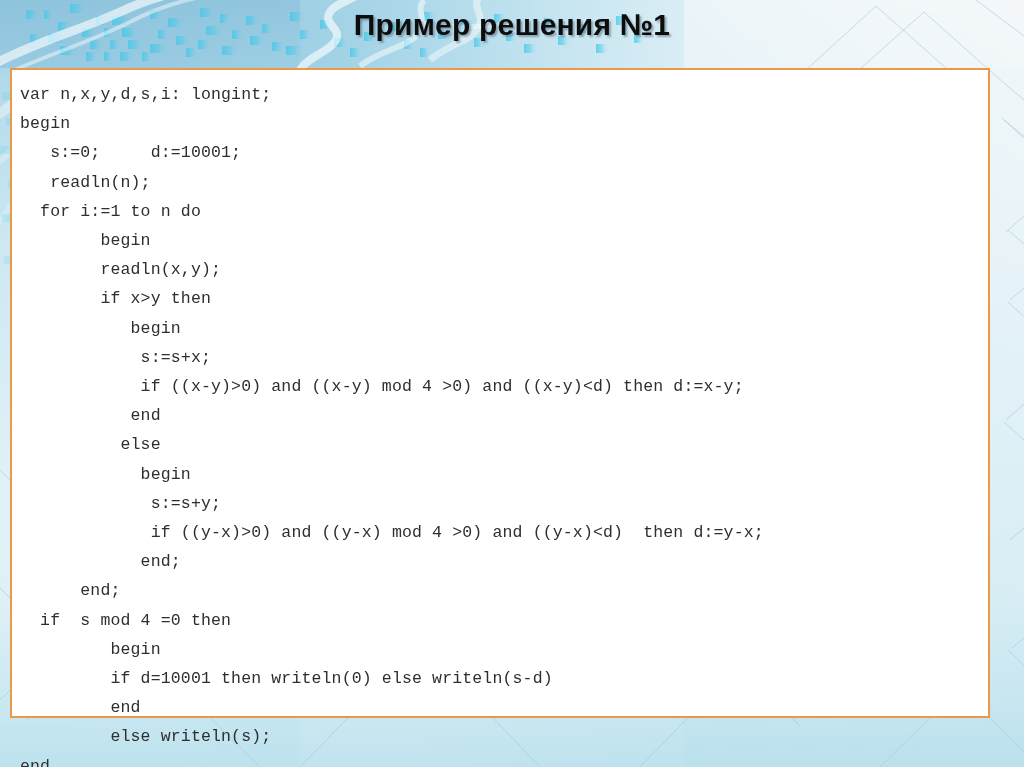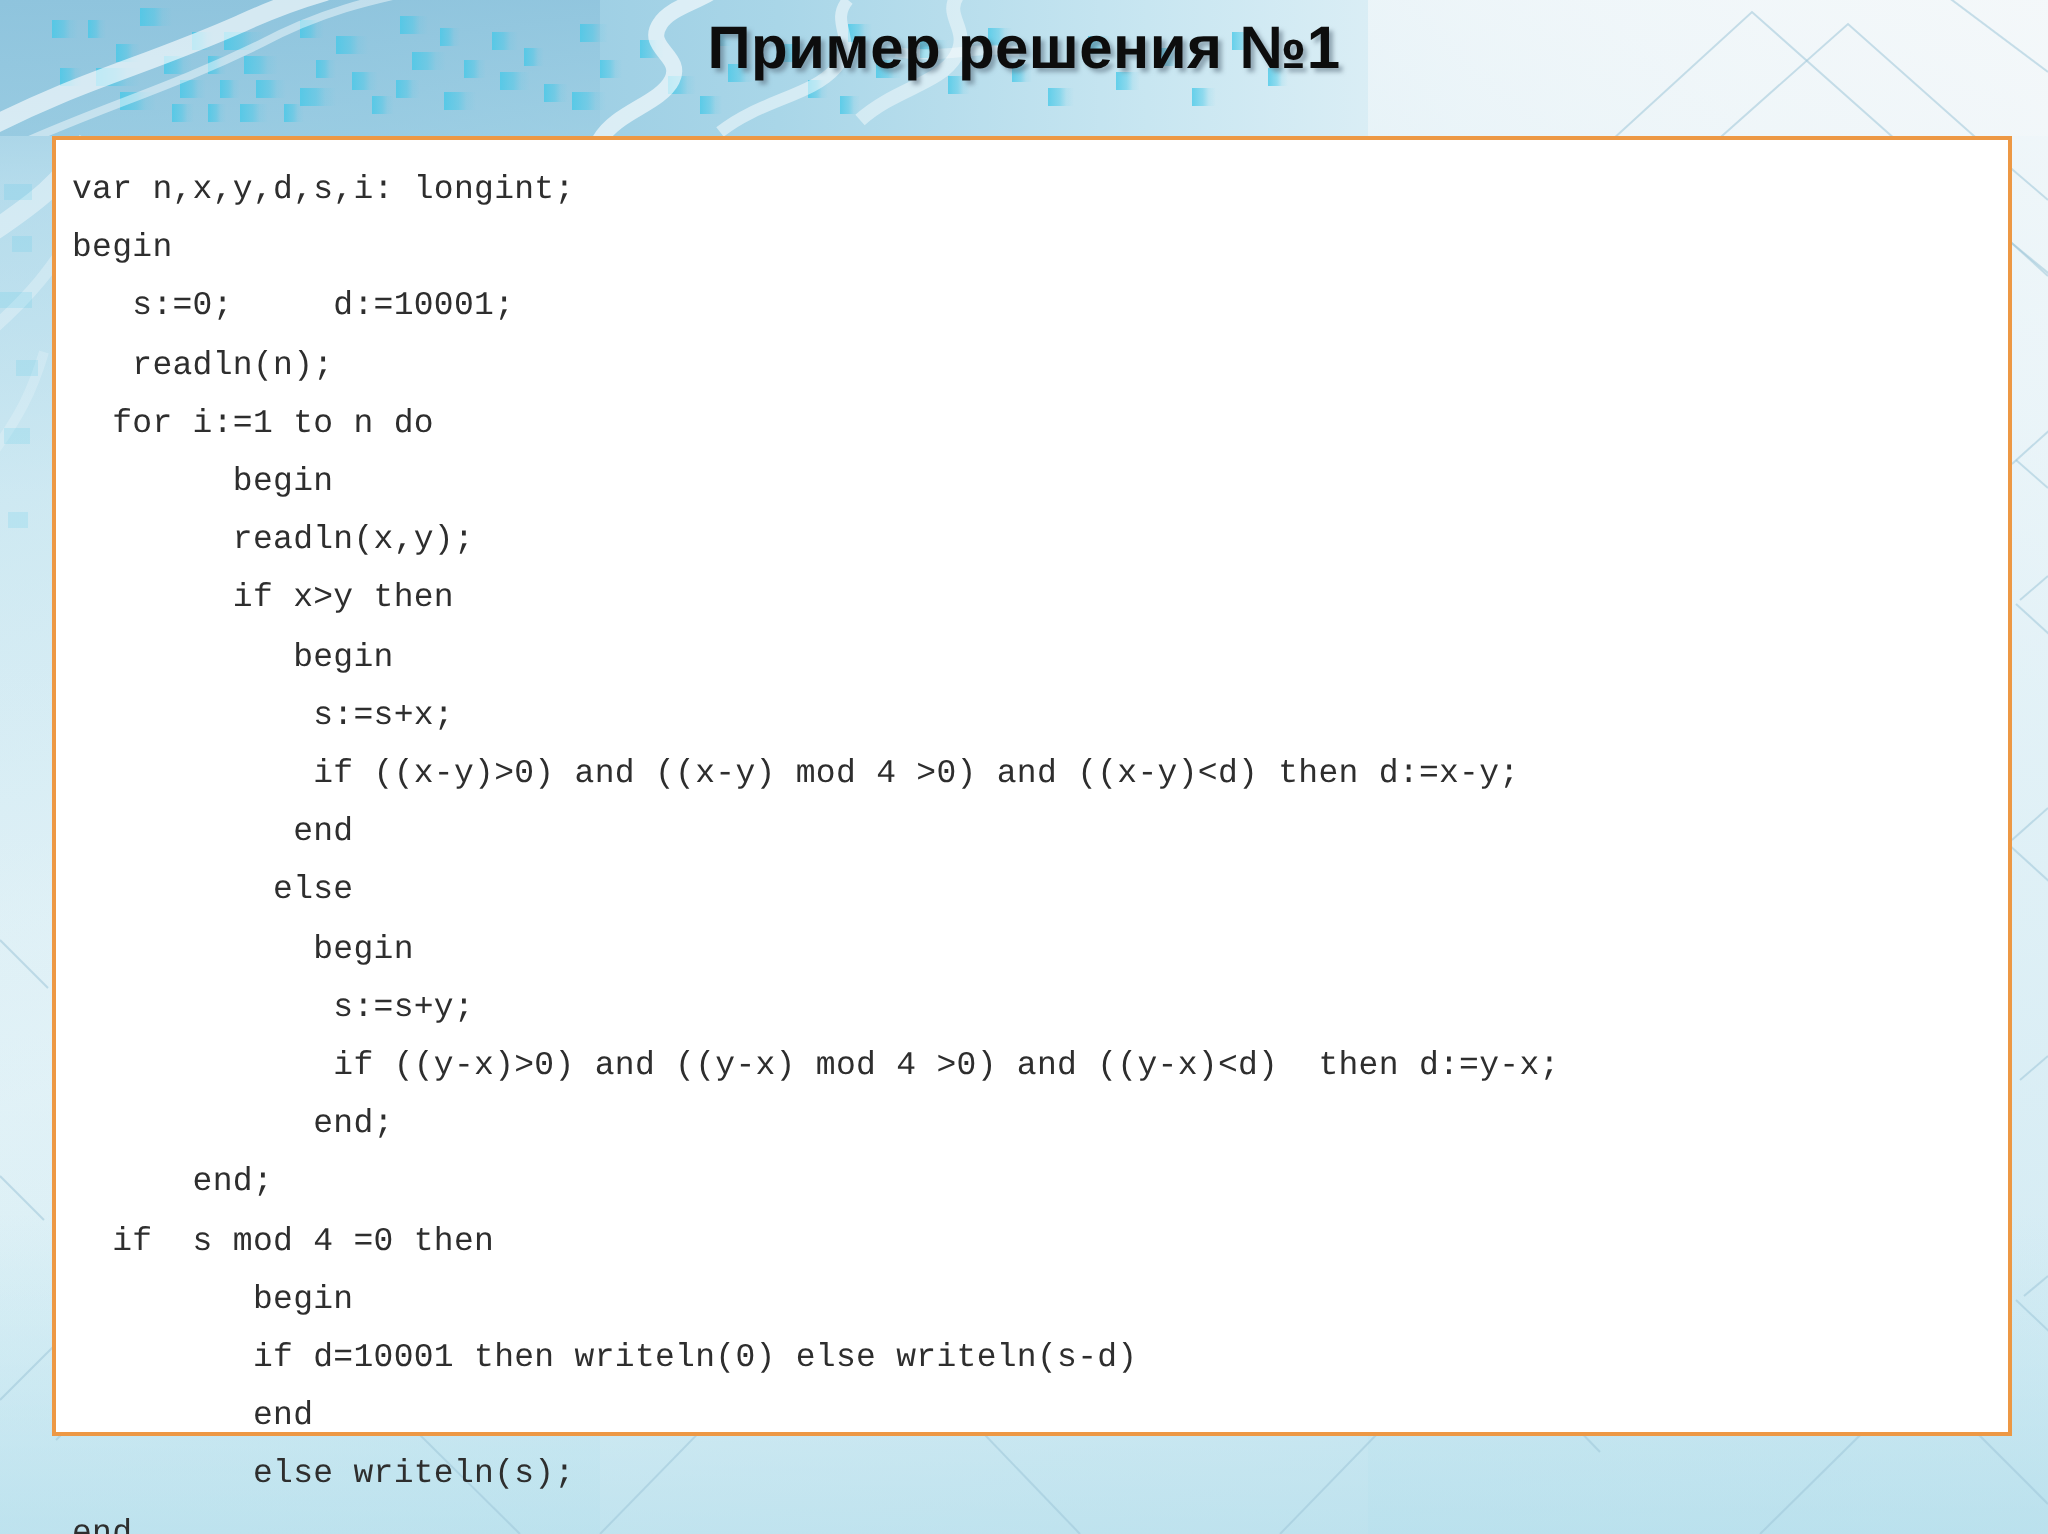--- a/index.html
+++ b/index.html
@@ -104,7 +104,7 @@
   
   #code-panel {
     position: absolute;
-    left: 26px;
+    left: 10px;
     top: 68px;
     width: 980px;
     height: 650px;

